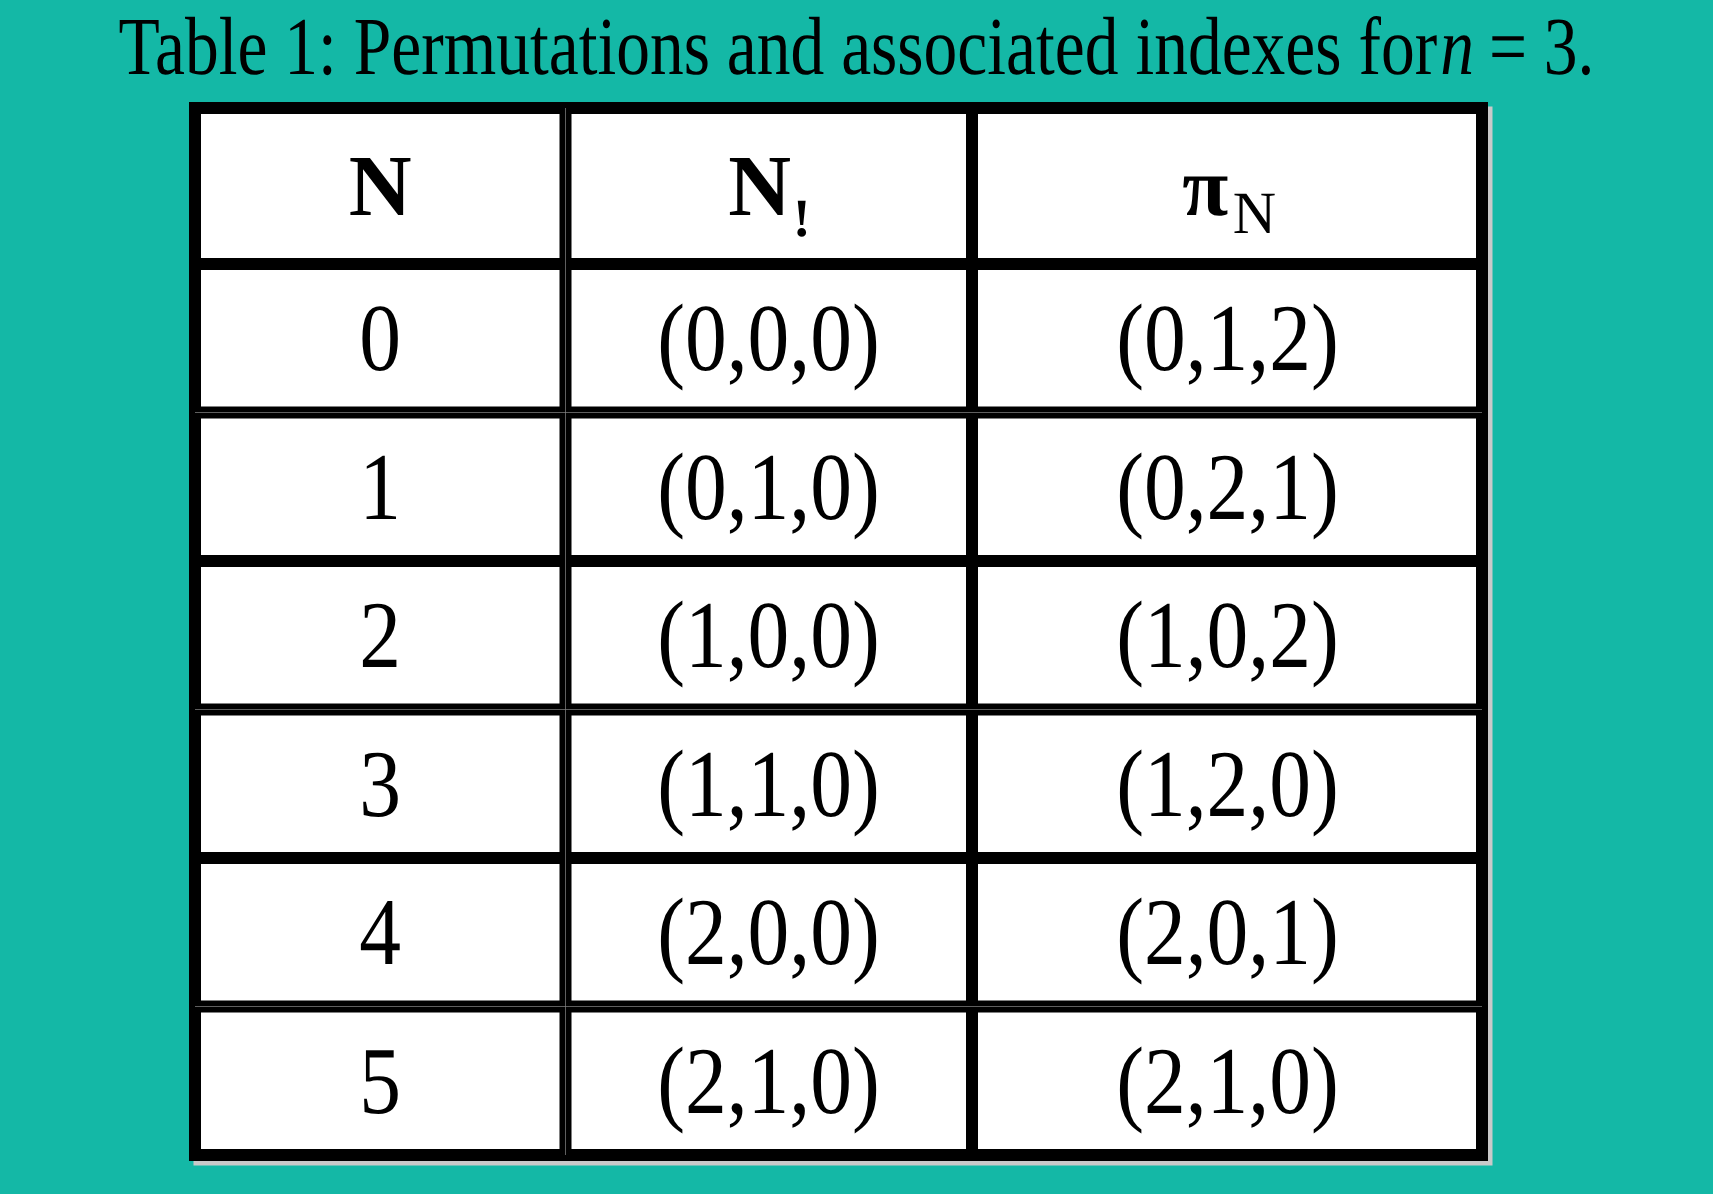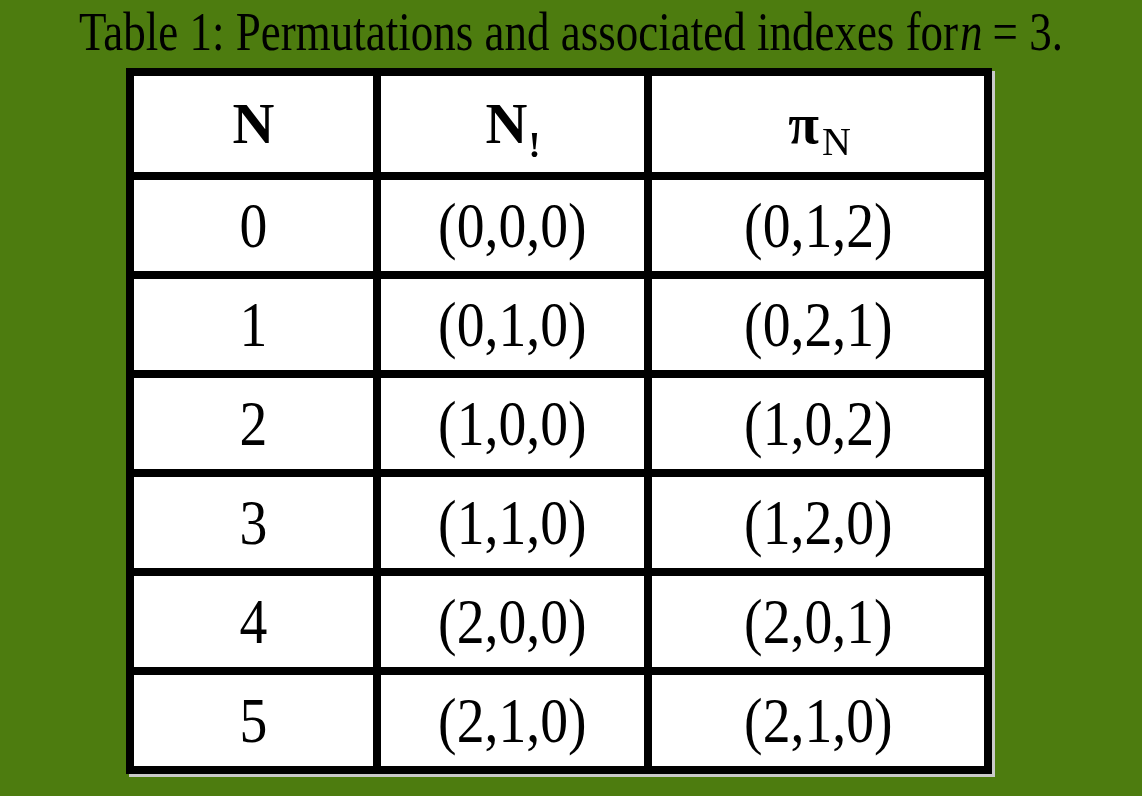--- a/index.html
+++ b/index.html
@@ -17,7 +17,7 @@
     position: relative;
     width: 1142px;
     height: 796px;
-    background: #4d7c0f;
+    background: #14b8a6;
   }
 
   

